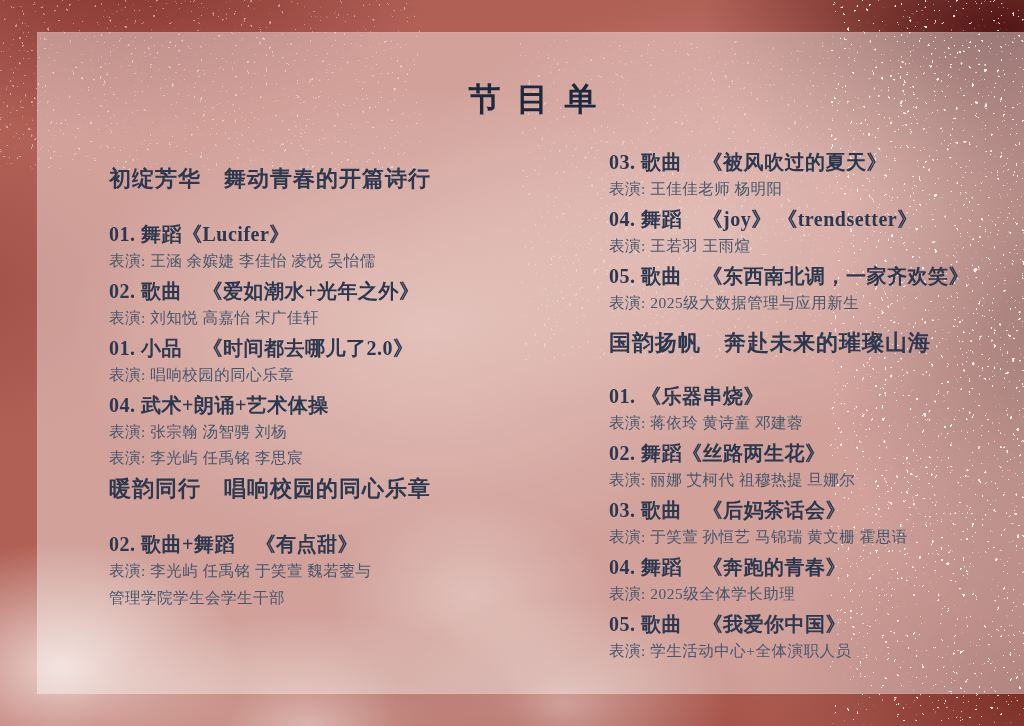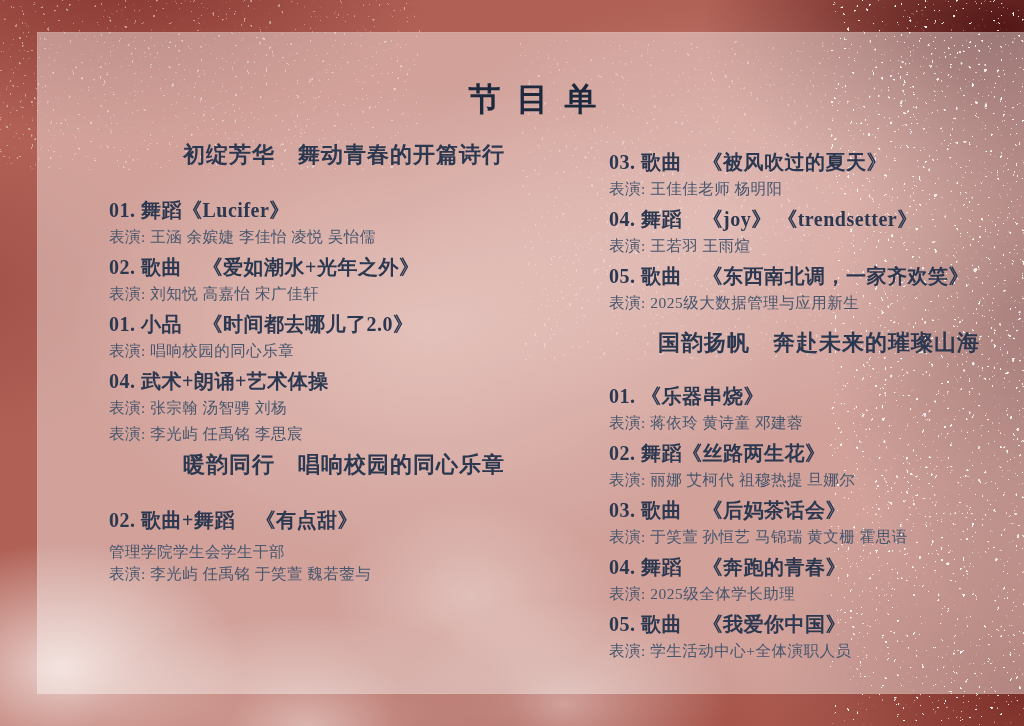--- a/index.html
+++ b/index.html
@@ -43,8 +43,7 @@
   .section-header {
     font-size:22px; font-weight:700; color:#2b3850;
     line-height:30px; letter-spacing:1px;
-    margin:4px 0 26px 0;
-    text-align:center;
+    margin:28px 0 26px 0;
   }
   .hdr-mid   { margin-top:6px !important; }
   .hdr-right { margin-top:16px !important; margin-bottom:24px !important; }

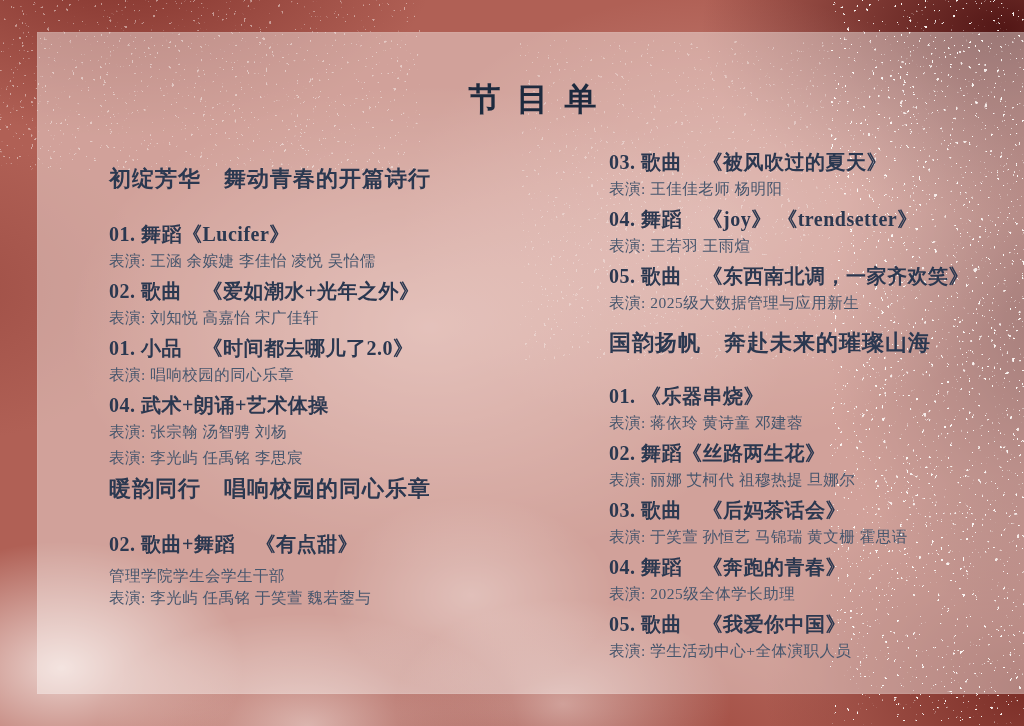--- a/index.html
+++ b/index.html
@@ -118,8 +118,8 @@
 
       <div class="item">
         <div class="item-title">02. 歌曲+舞蹈　《有点甜》</div>
+        <div class="performers">表演: 李光屿 任禹铭 于笑萱 魏若蓥与</div>
         <div class="performers line2">管理学院学生会学生干部</div>
-        <div class="performers">表演: 李光屿 任禹铭 于笑萱 魏若蓥与</div>
       </div>
 
     </div>

